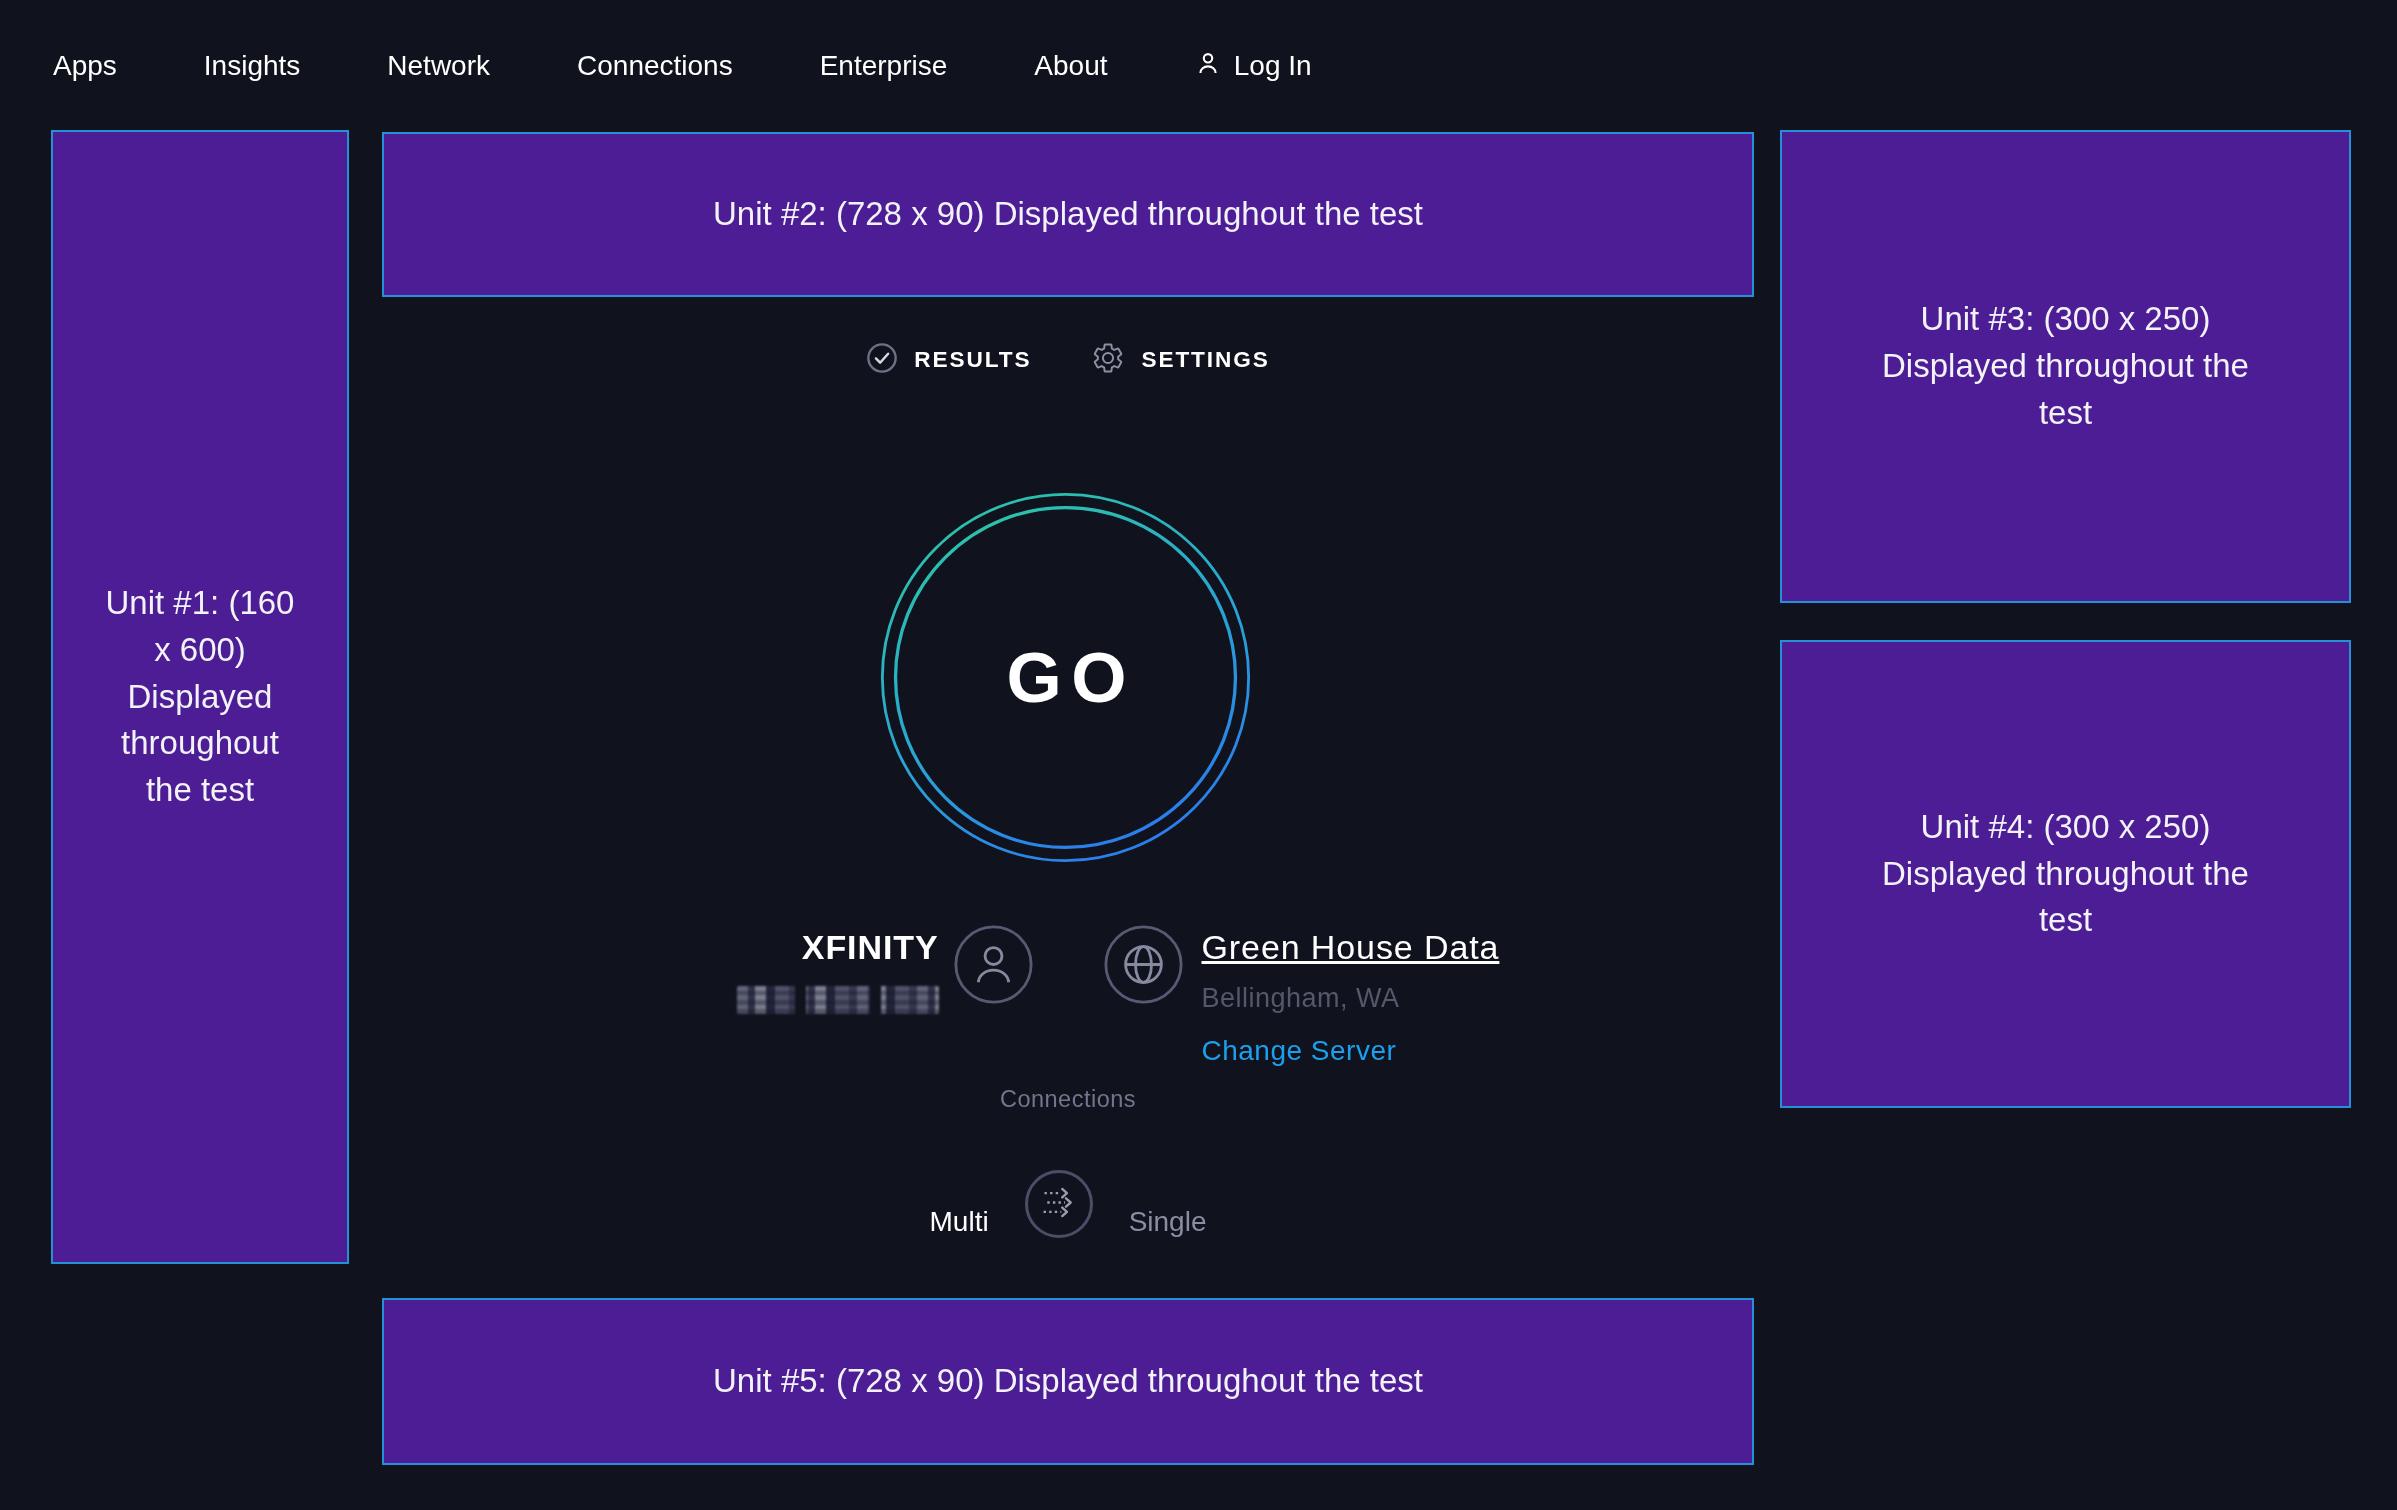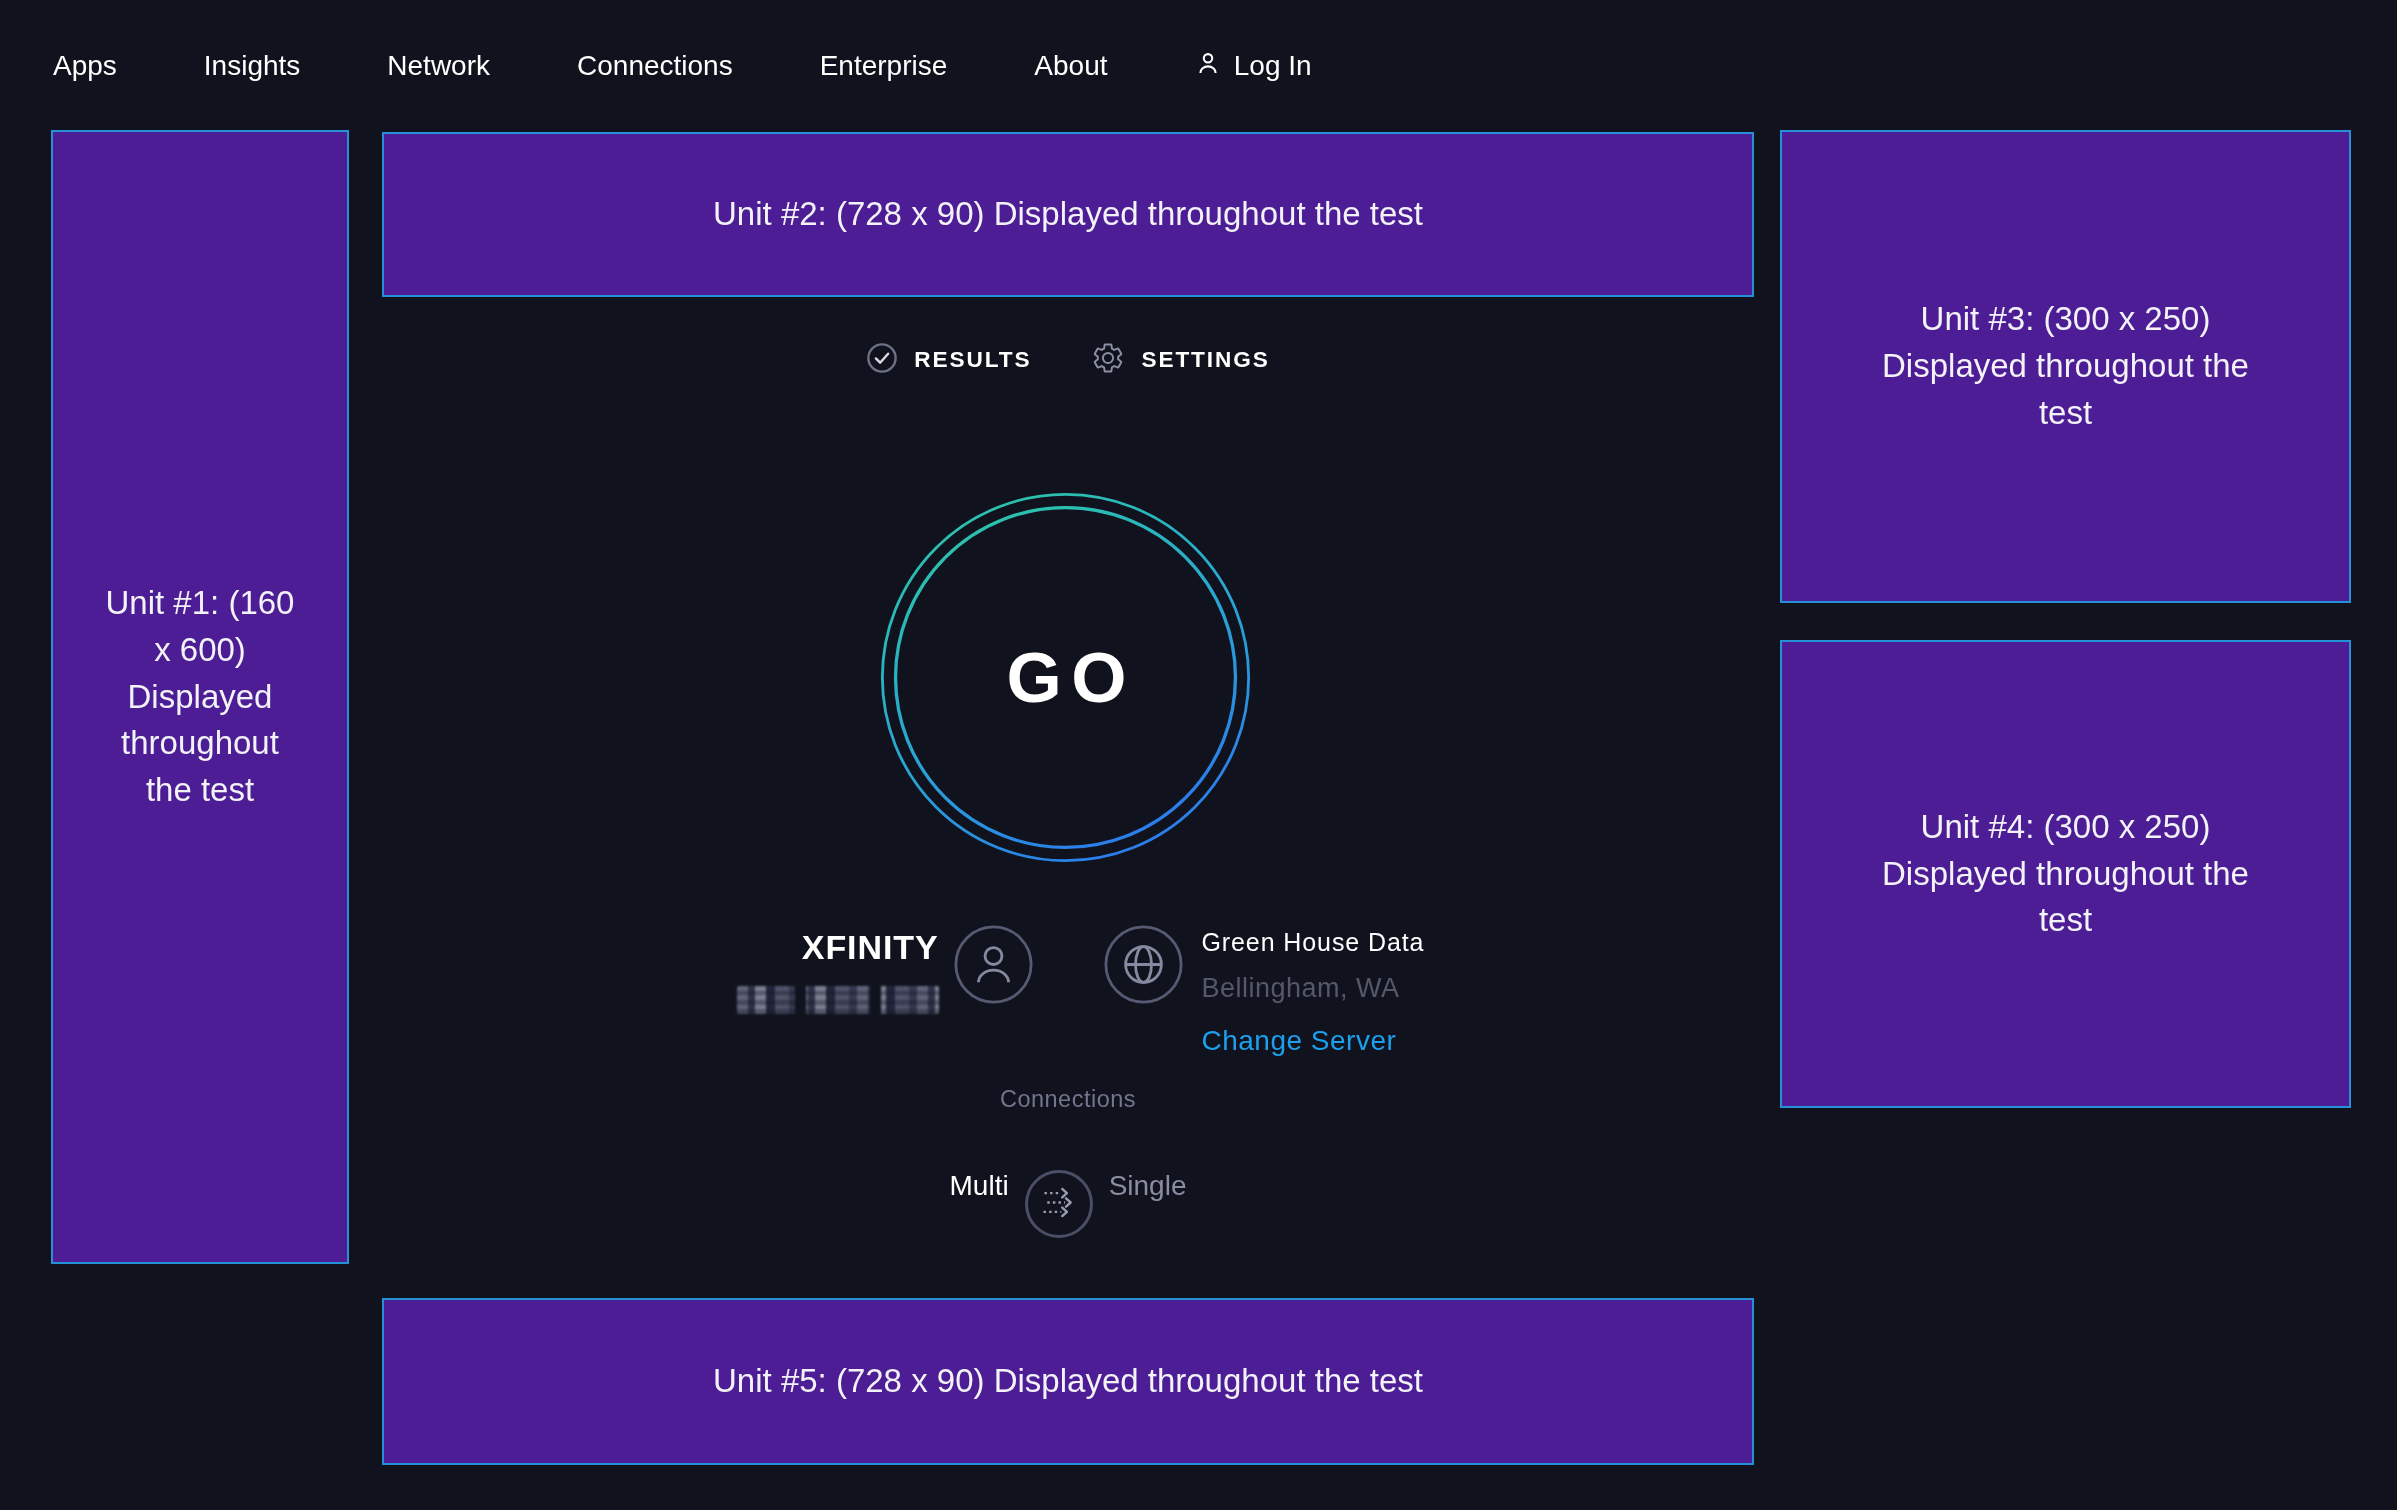--- a/index.html
+++ b/index.html
@@ -190,11 +190,12 @@
   .round-icon { flex-shrink: 0; }
   .server-text { display: flex; flex-direction: column; }
   .server-name {
-    font-size: 25px;
+    font-size: 34px;
     font-weight: 500;
     letter-spacing: 0.9px;
     line-height: 1.1;
     margin-top: 3.8px;
+    text-decoration: underline;
   }
   .server-location {
     font-size: 27px;

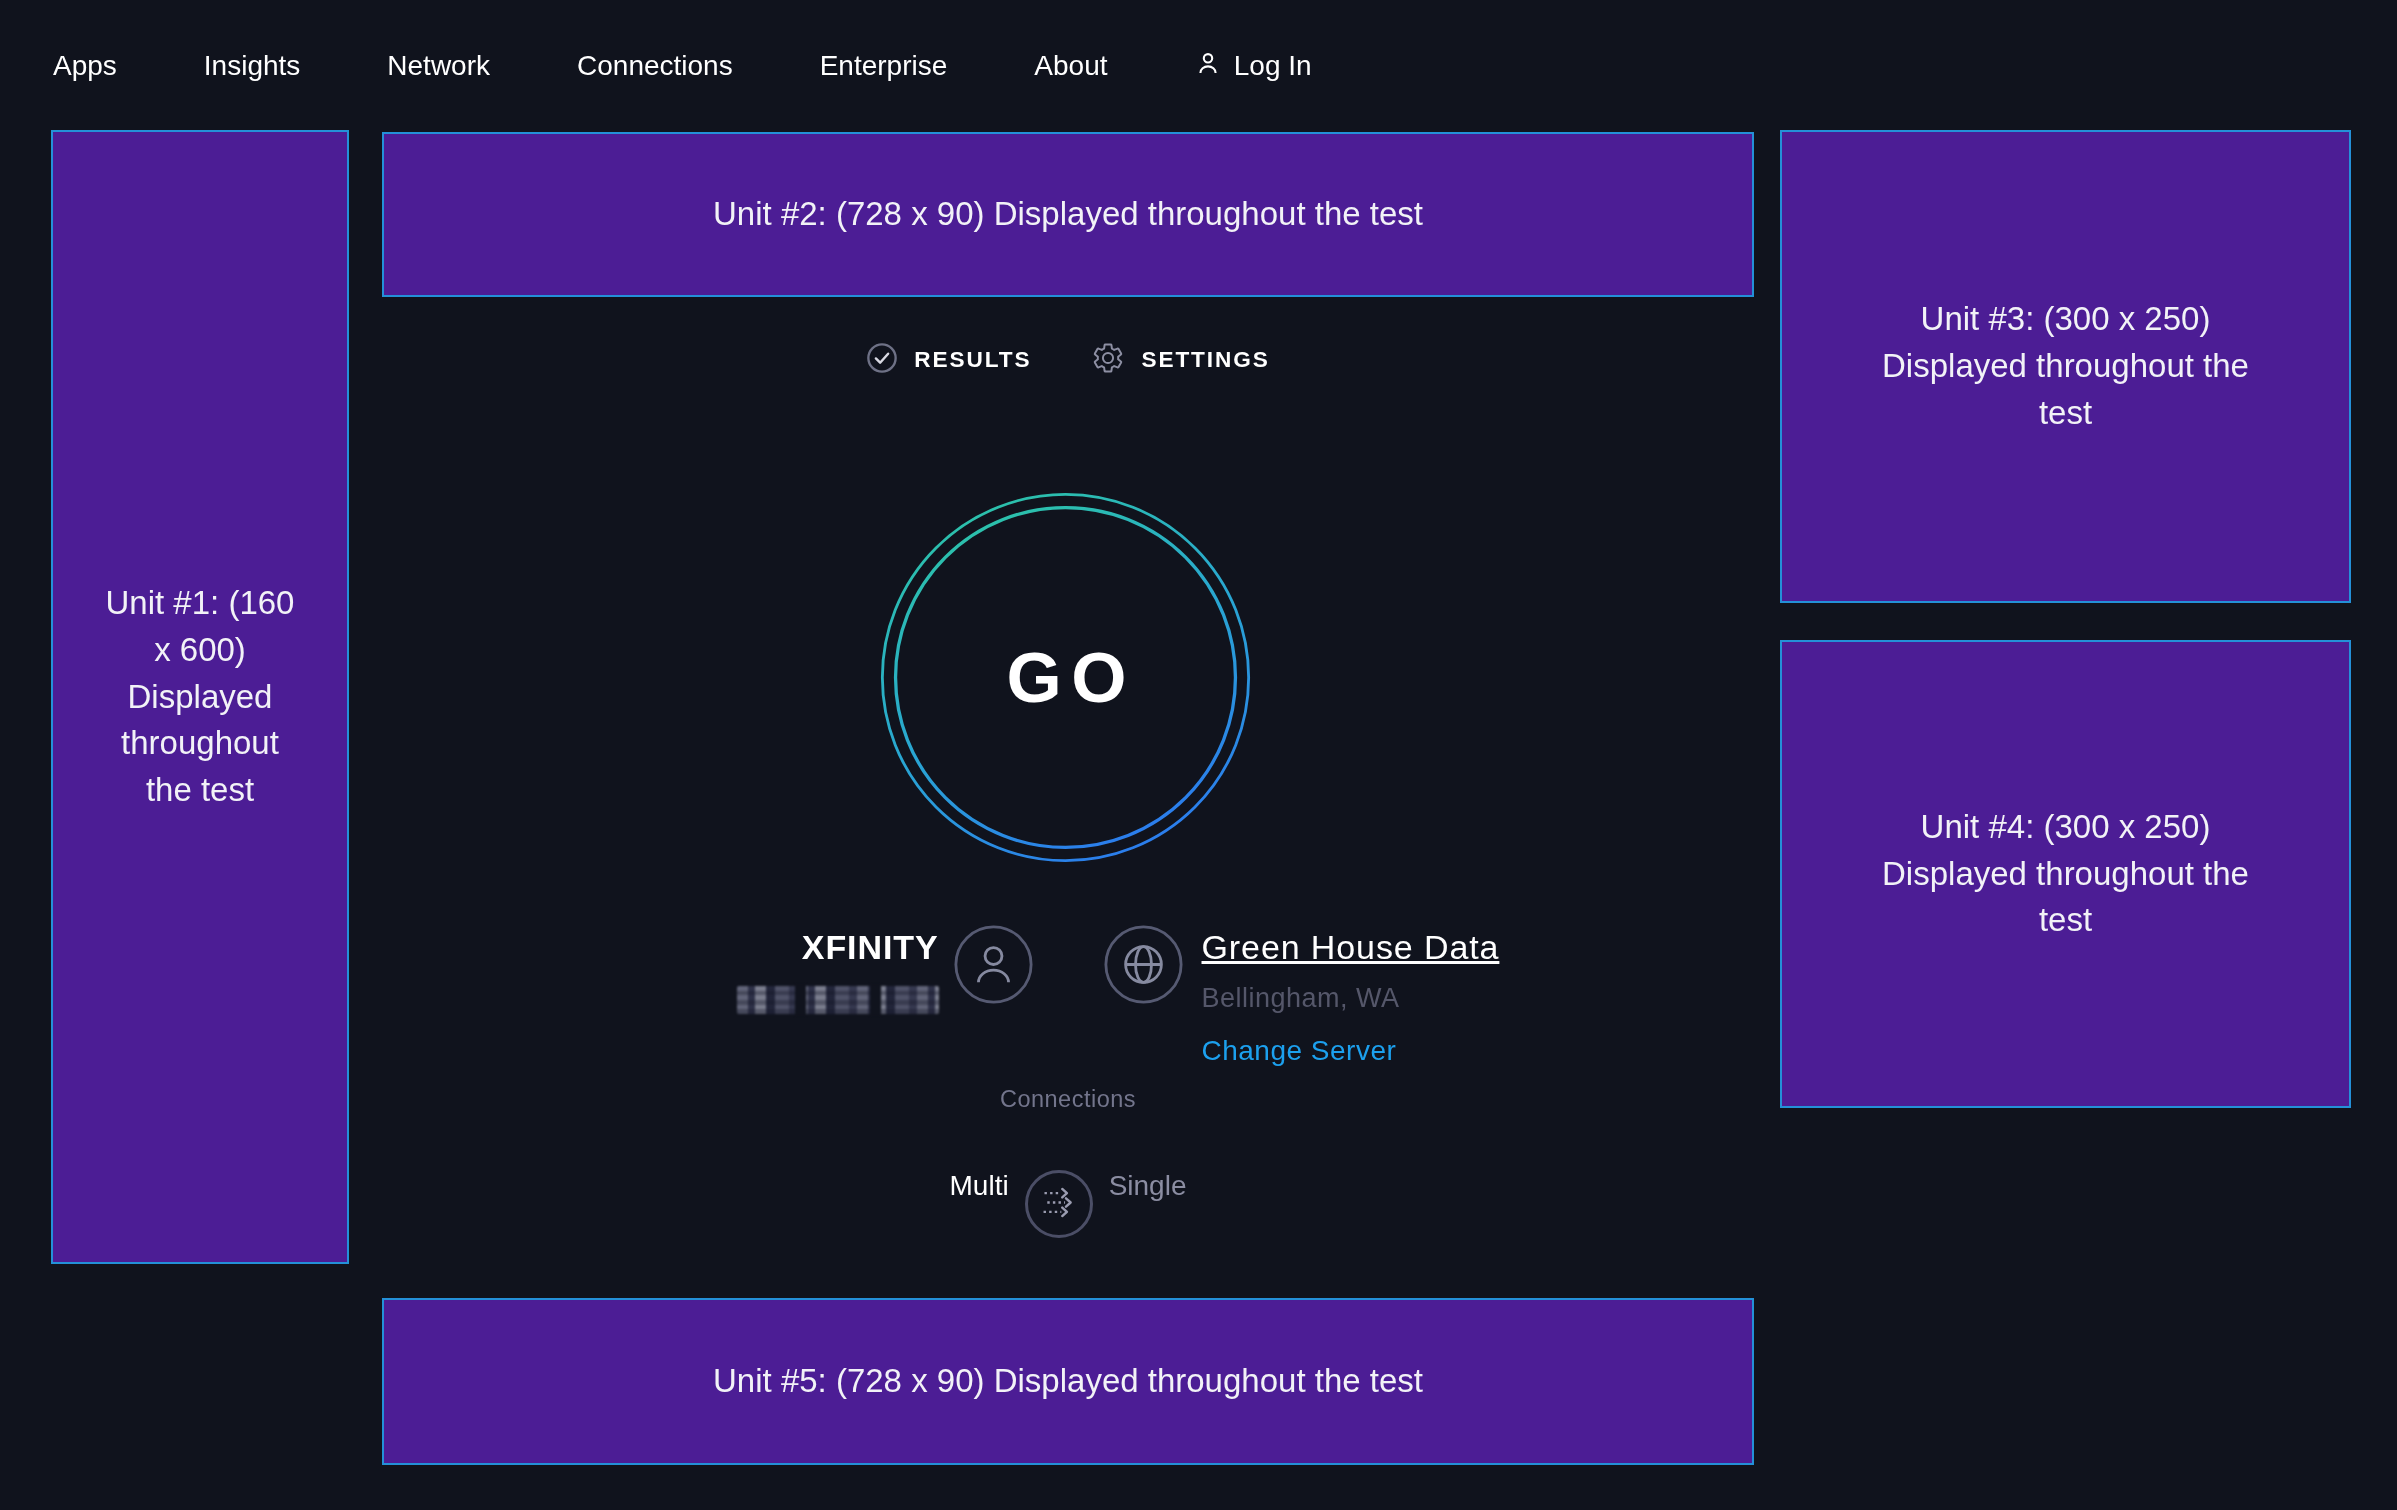--- a/index.html
+++ b/index.html
@@ -228,8 +228,8 @@
     width: 1372px;
     display: flex;
     justify-content: center;
-    align-items: flex-start;
-    gap: 16px;
+    align-items: flex-end;
+    gap: 36px;
   }
   .toggle-multi { font-size: 28px; color: #ffffff; cursor: pointer; }
   .toggle-single { font-size: 28px; color: #8b8da2; cursor: pointer; }

